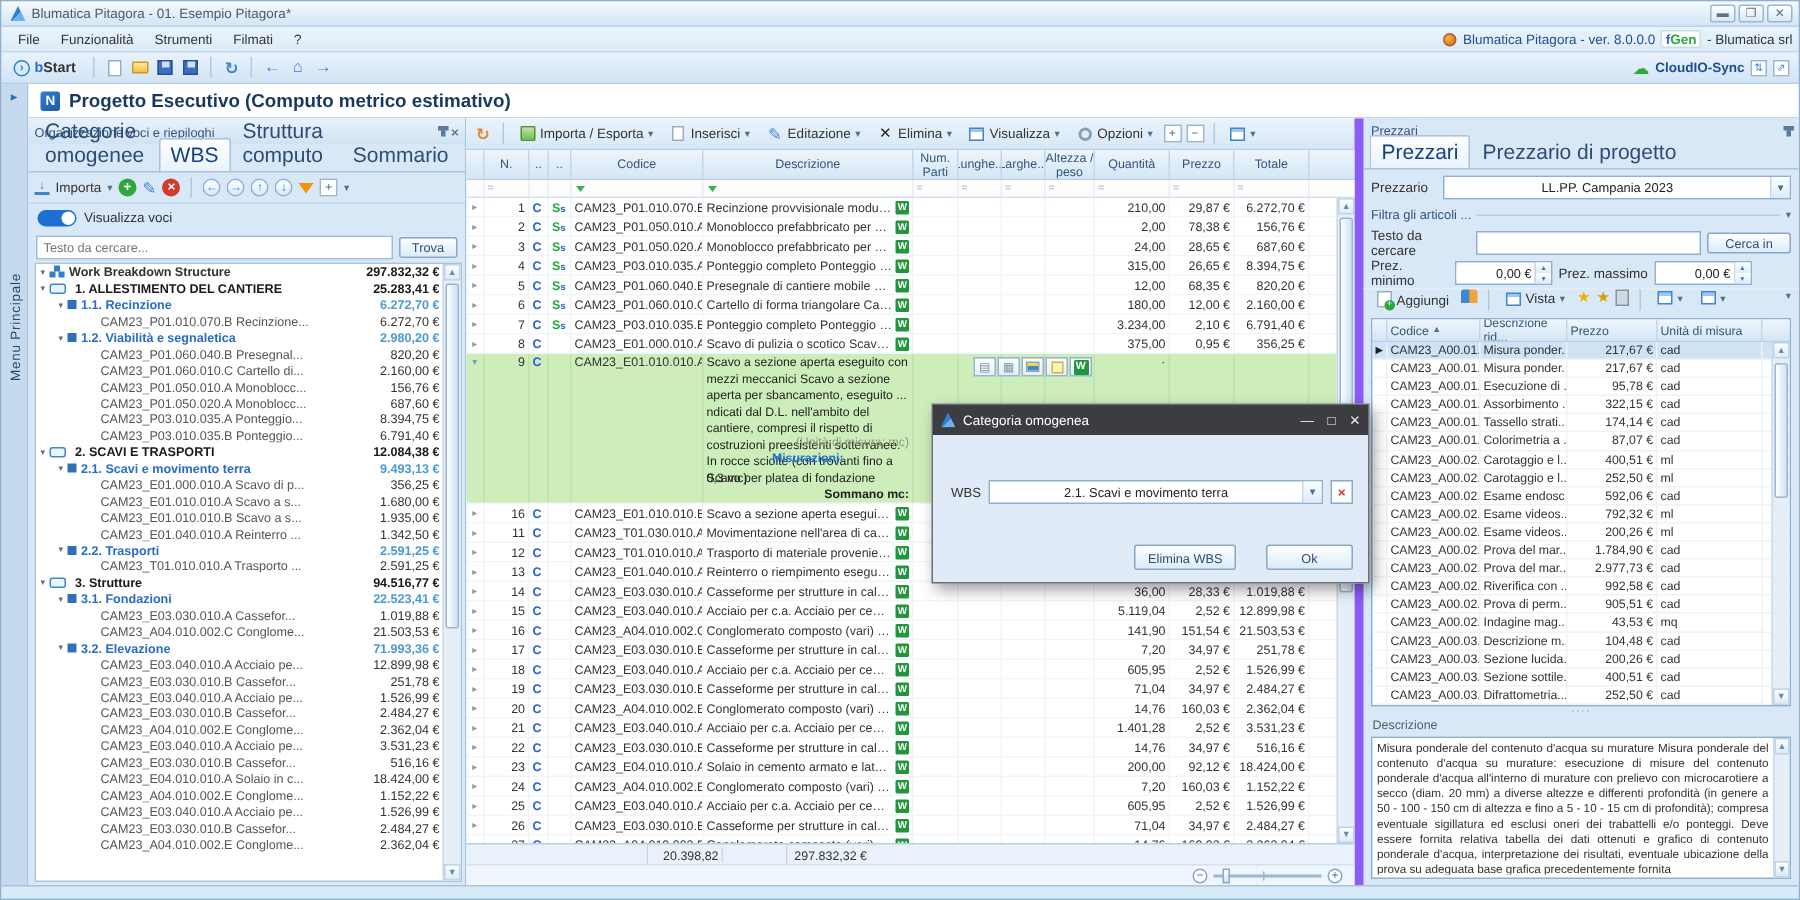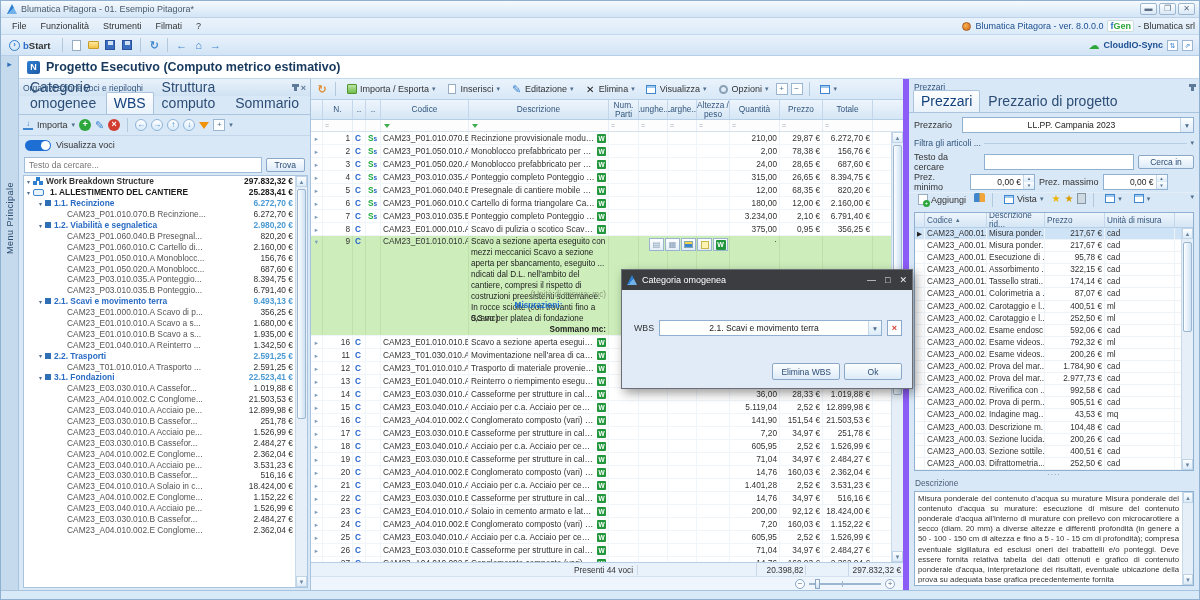--- a/index.html
+++ b/index.html
@@ -429,6 +429,12 @@
                   <span class="t-exp"></span>
                   <span class="t-lab">CAM23_P03.010.035.B Ponteggio...</span>
                   <span class="t-val">6.791,40 €</span>
+                </div>
+                <div class="tree-row lvl1">
+                  <span class="t-exp">▾</span>
+                  <span class="t-ic"></span>
+                  <span class="t-lab">2. SCAVI E TRASPORTI</span>
+                  <span class="t-val">12.084,38 €</span>
                 </div>
                 <div class="tree-row lvl2">
                   <span class="t-exp">▾</span>

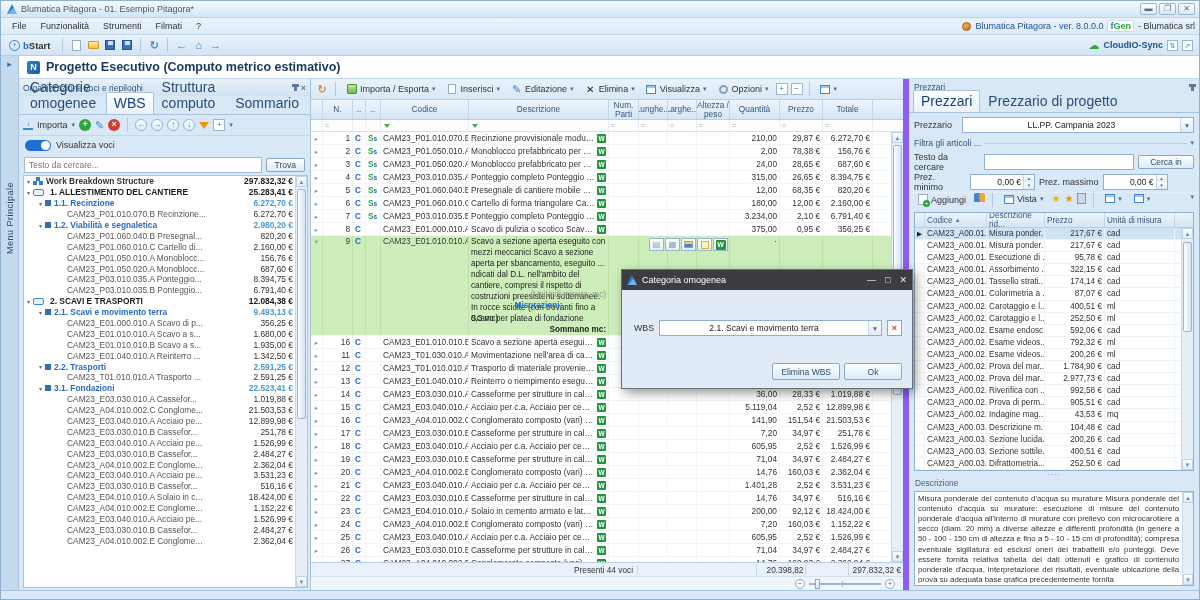--- a/index.html
+++ b/index.html
@@ -251,7 +251,7 @@
   .dlg-label { color:#333; font-size:8.8px; }
   .dlg-x { position:absolute; right:10px; top:30px; width:15px; height:16px; border:1px solid #8aa7c8;
     background:#fdfeff; color:#d23b2f; font-weight:bold; font-size:9px; text-align:center; line-height:15px; }
-  .dlg-buttons { position:absolute; right:10px; bottom:9px; display:flex; gap:4px; }
+  .dlg-buttons { position:absolute; right:10px; bottom:9px; display:flex; gap:20px; }
   .dlg-btn { min-width:52px; height:17px; line-height:15px; }
 
   .statusbar { height:9px; flex:none; background:#d8e9f8; border-top:1px solid #a8c3de; }

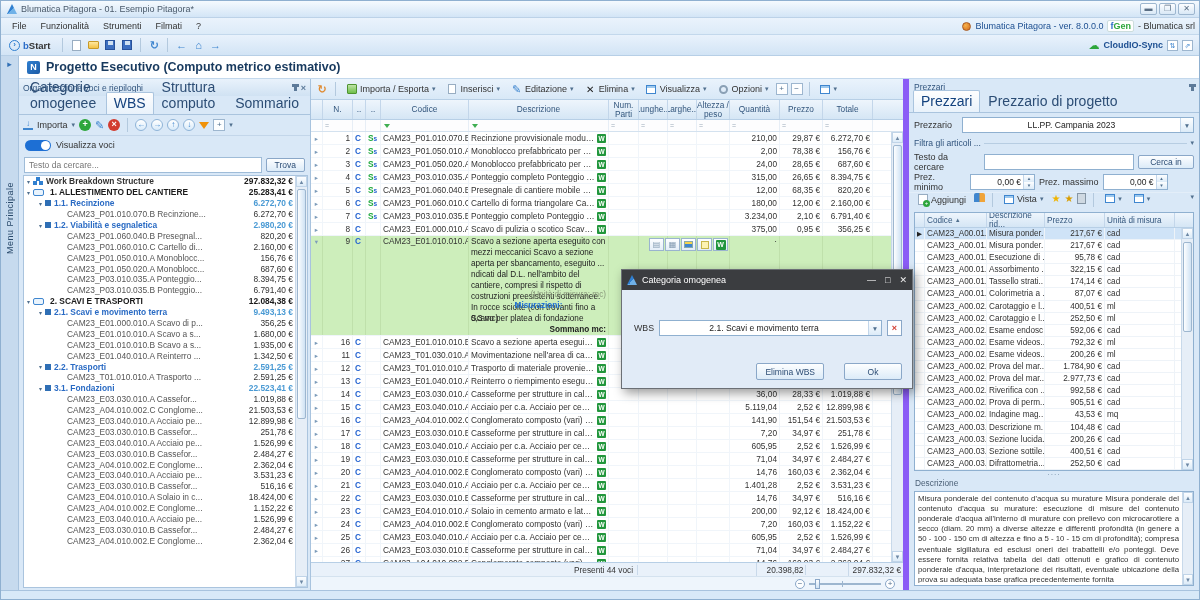--- a/index.html
+++ b/index.html
@@ -472,6 +472,12 @@
                   <span class="t-exp"></span>
                   <span class="t-lab">CAM23_T01.010.010.A Trasporto ...</span>
                   <span class="t-val">2.591,25 €</span>
+                </div>
+                <div class="tree-row lvl1">
+                  <span class="t-exp">▾</span>
+                  <span class="t-ic"></span>
+                  <span class="t-lab">3. Strutture</span>
+                  <span class="t-val">94.516,77 €</span>
                 </div>
                 <div class="tree-row lvl2">
                   <span class="t-exp">▾</span>

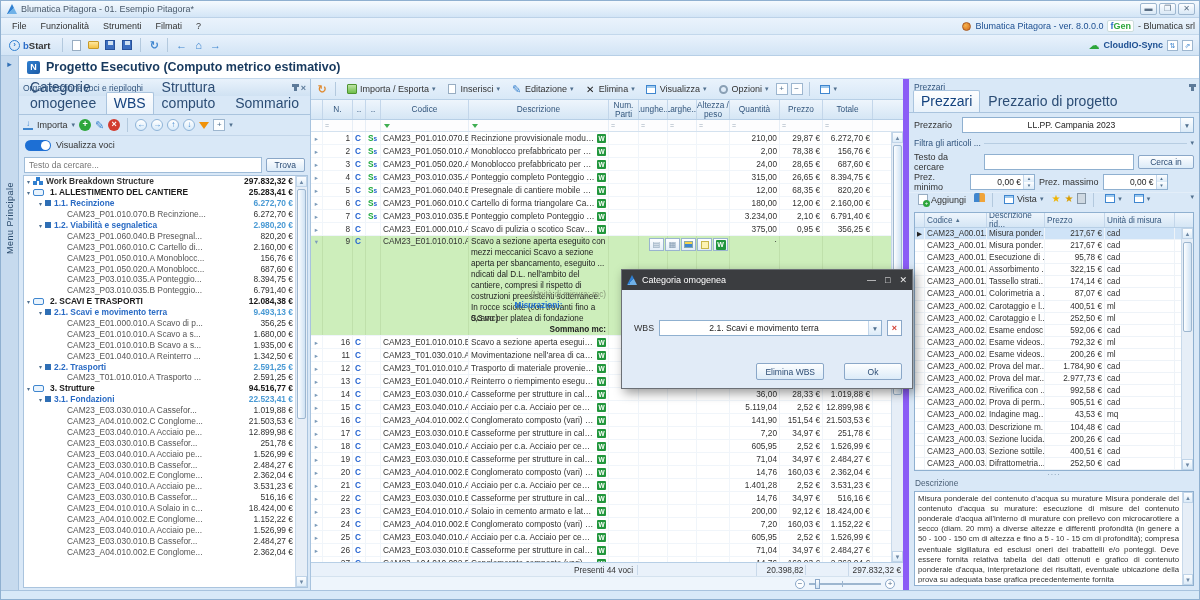--- a/index.html
+++ b/index.html
@@ -494,6 +494,12 @@
                   <span class="t-exp"></span>
                   <span class="t-lab">CAM23_A04.010.002.C Conglome...</span>
                   <span class="t-val">21.503,53 €</span>
+                </div>
+                <div class="tree-row lvl2">
+                  <span class="t-exp">▾</span>
+                  <span class="t-ic"></span>
+                  <span class="t-lab">3.2. Elevazione</span>
+                  <span class="t-val">71.993,36 €</span>
                 </div>
                 <div class="tree-row lvl3">
                   <span class="t-exp"></span>

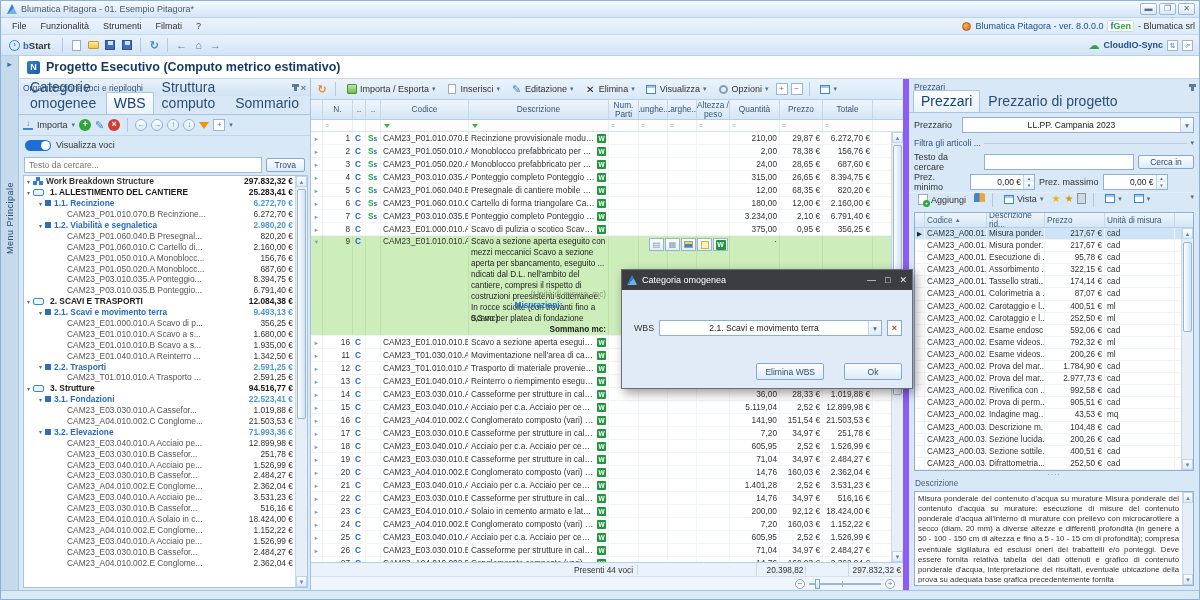--- a/index.html
+++ b/index.html
@@ -1222,7 +1222,6 @@
               </div>
             </div>
             <div class="g-footer">
-              <span class="gf-count">Presenti 44 voci</span>
               <span class="gf-gap"></span>
               <span class="gf-qty">20.398,82</span>
               <span class="gf-prz"></span>

